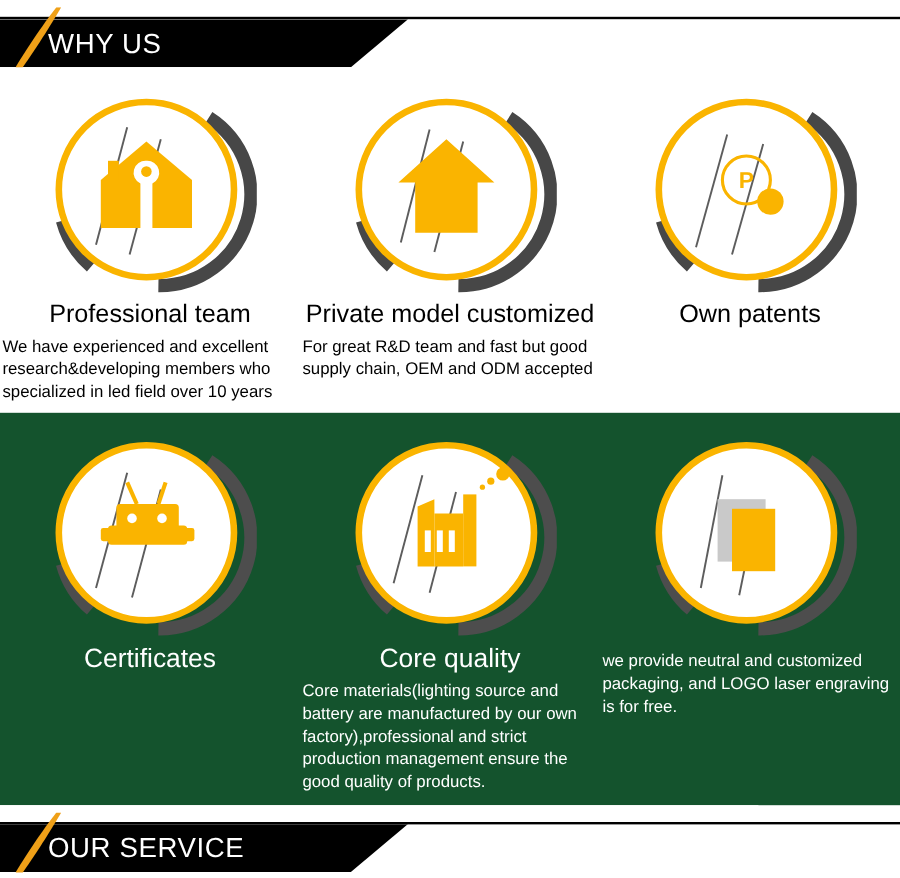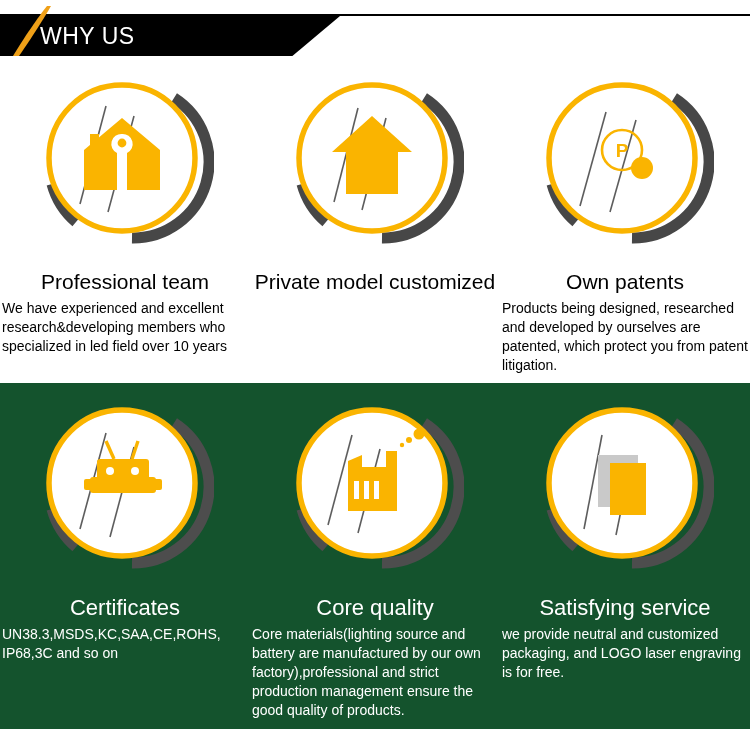--- a/index.html
+++ b/index.html
@@ -75,7 +75,7 @@
     font-size:21px;
     line-height:1.15;
     text-align:center;
-    margin-top:20px;
+    margin-top:0;
     white-space:nowrap;
   }
   .cell-desc {

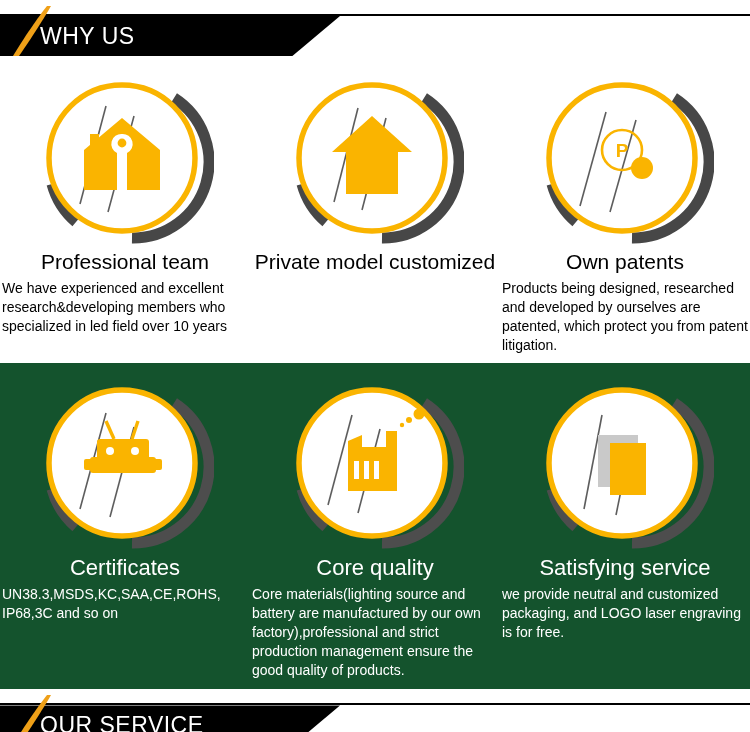--- a/index.html
+++ b/index.html
@@ -152,6 +152,7 @@
       </svg>
     </div>
     <div class="cell-title">Private model customized</div>
+    <div class="cell-desc">For great R&amp;D team and fast but good supply chain, OEM and ODM accepted</div>
   </div>
 
   <div class="cell">

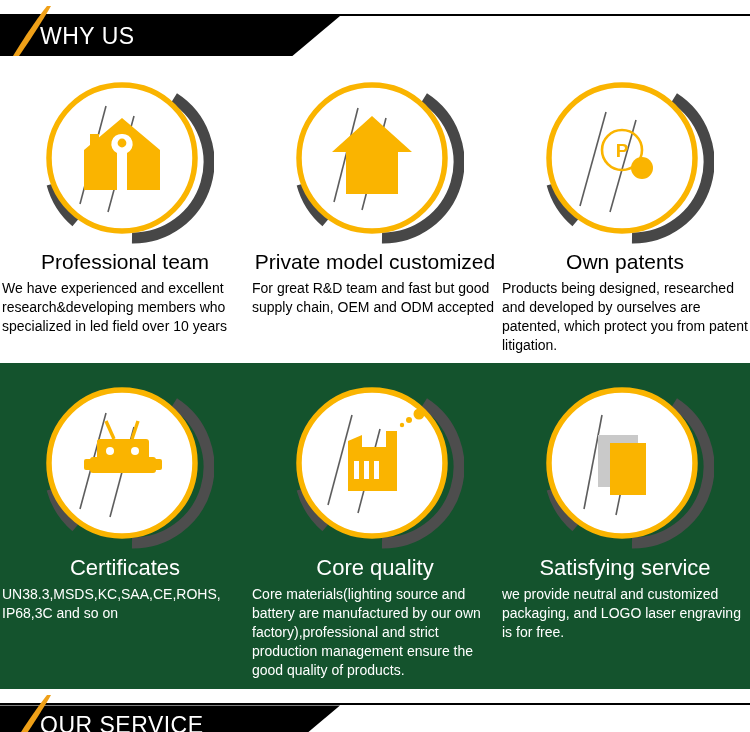--- a/index.html
+++ b/index.html
@@ -175,7 +175,6 @@
       </svg>
     </div>
     <div class="cell-title">Own patents</div>
-    <div class="cell-desc">Products being designed, researched and developed by ourselves are patented, which protect you from patent litigation.</div>
   </div>
 
 </div>

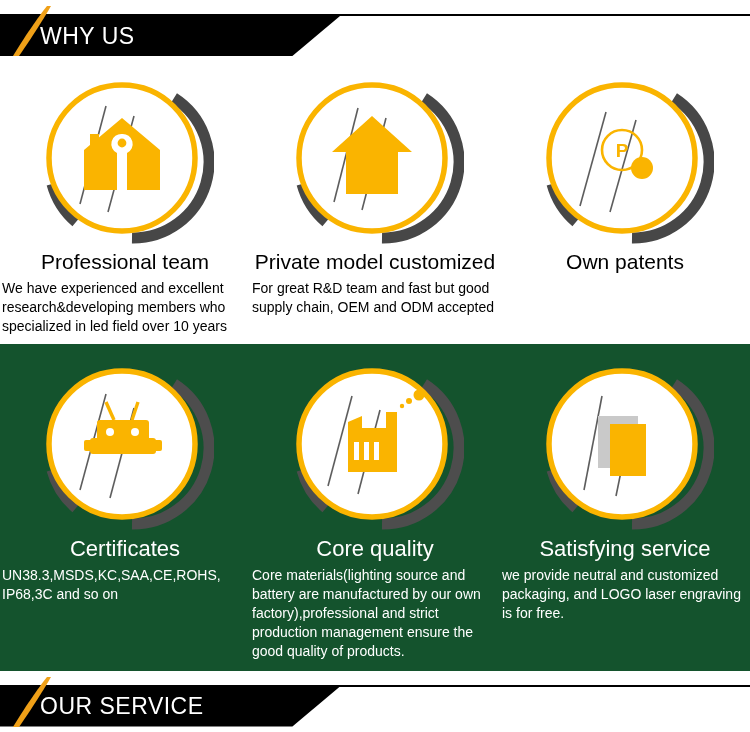--- a/index.html
+++ b/index.html
@@ -258,7 +258,6 @@
         </g>
       </svg>
     </div>
-    <div class="cell-title">Satisfying service</div>
     <div class="cell-desc">we provide neutral and customized packaging, and LOGO laser engraving is for free.</div>
   </div>
 

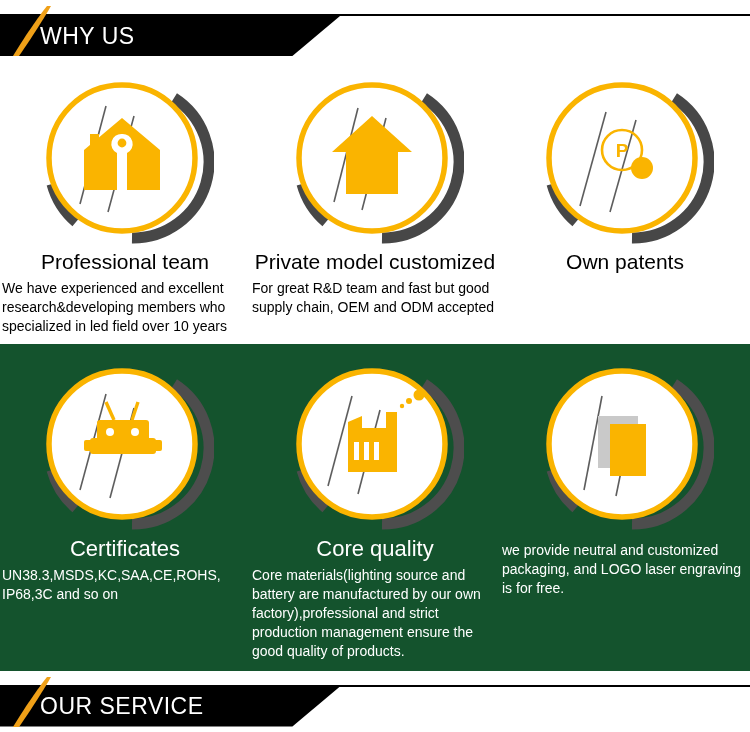--- a/index.html
+++ b/index.html
@@ -208,7 +208,6 @@
       </svg>
     </div>
     <div class="cell-title">Certificates</div>
-    <div class="cell-desc">UN38.3,MSDS,KC,SAA,CE,ROHS, IP68,3C and so on</div>
   </div>
 
   <div class="cell">

